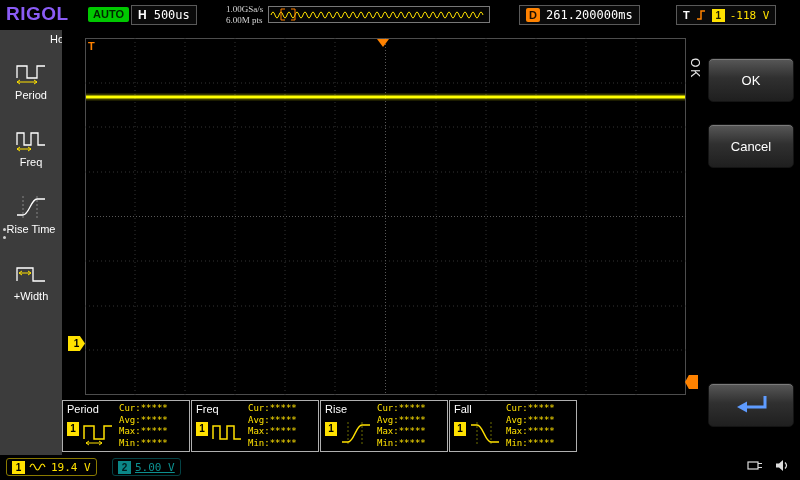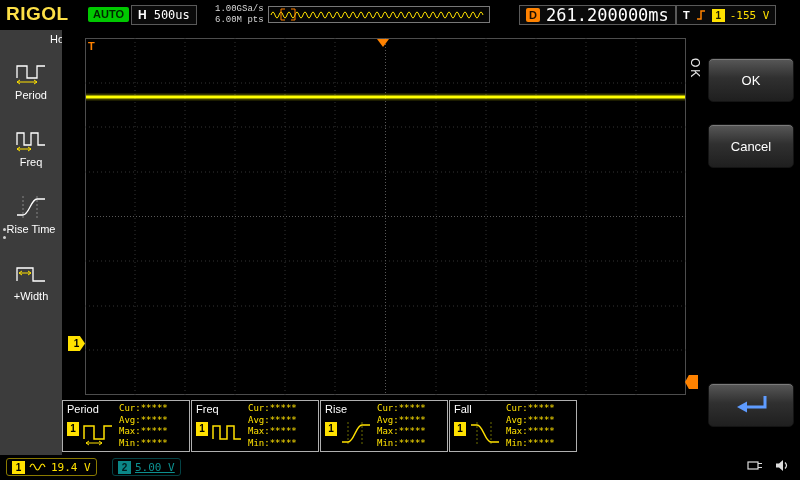--- a/index.html
+++ b/index.html
@@ -7,7 +7,7 @@
 
   
   .topbar{position:absolute;left:0;top:0;width:800px;height:30px;background:#000;}
-  .brand{position:absolute;left:6px;top:3px;font-size:19px;font-weight:bold;color:#fde047;letter-spacing:.5px;}
+  .brand{position:absolute;left:6px;top:3px;font-size:19px;font-weight:bold;color:#8b5cf6;letter-spacing:.5px;}
   .auto-badge{position:absolute;left:88px;top:7px;height:15px;line-height:15px;padding:0 5px;background:#00c800;color:#002600;font-weight:bold;font-size:11px;border-radius:2px;text-align:right;}
   .hbox{position:absolute;left:131px;top:5px;height:18px;border:1px solid #5a5a5a;display:flex;align-items:center;padding:0 6px;gap:7px;background:#0a0a0a;}
   .badge-h{color:#fff;font-weight:bold;font-size:12px;}

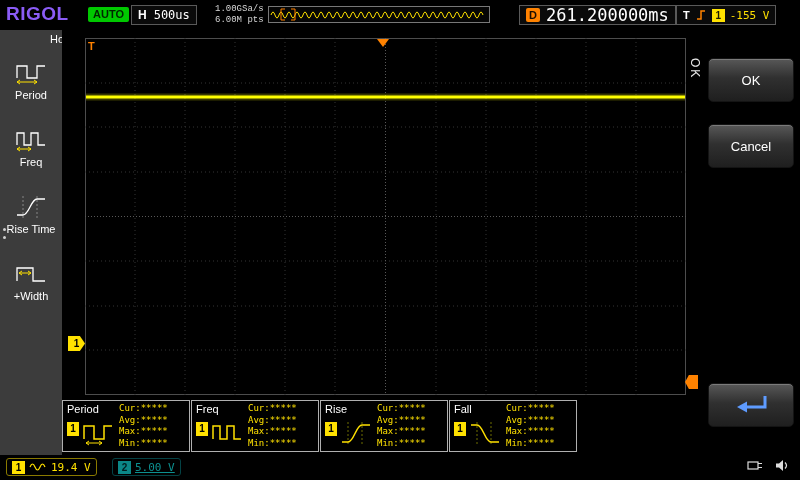--- a/index.html
+++ b/index.html
@@ -12,7 +12,7 @@
   .hbox{position:absolute;left:131px;top:5px;height:18px;border:1px solid #5a5a5a;display:flex;align-items:center;padding:0 6px;gap:7px;background:#0a0a0a;}
   .badge-h{color:#fff;font-weight:bold;font-size:12px;}
   .tb-val{color:#fff;font-size:12px;font-family:"DejaVu Sans Mono",monospace;}
-  .rate{position:absolute;left:215px;top:4px;color:#d8d8d8;font-size:9px;line-height:11px;font-family:Liberation Mono, monospace;}
+  .rate{position:absolute;left:226px;top:4px;color:#d8d8d8;font-size:9px;line-height:11px;font-family:Liberation Serif, serif;}
   .preview{position:absolute;left:268px;top:6px;width:222px;height:17px;border:1px solid #787878;background:#050505;box-sizing:border-box;}
   .dbox{position:absolute;left:519px;top:5px;height:18px;border:1px solid #5a5a5a;display:flex;align-items:center;gap:6px;padding:0 6px;background:#0a0a0a;}
   .badge-d{width:14px;height:14px;line-height:14px;text-align:center;background:#ff8200;color:#1a0d00;font-weight:bold;font-size:11px;border-radius:2px;}

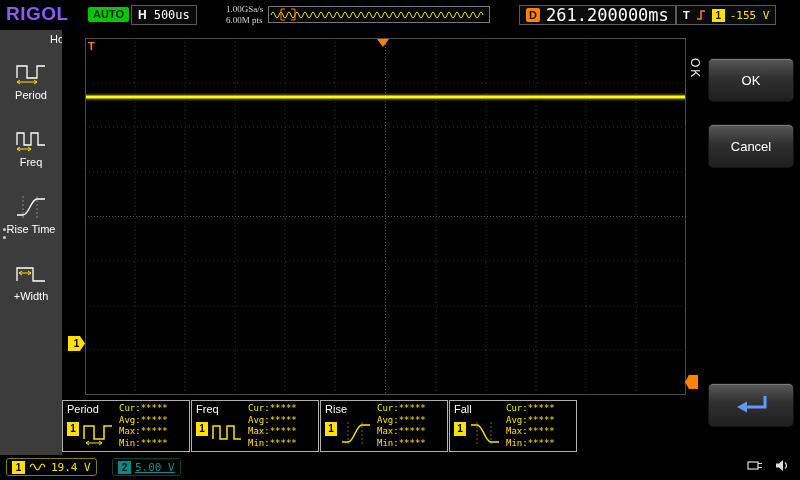--- a/index.html
+++ b/index.html
@@ -16,7 +16,7 @@
   .preview{position:absolute;left:268px;top:6px;width:222px;height:17px;border:1px solid #787878;background:#050505;box-sizing:border-box;}
   .dbox{position:absolute;left:519px;top:5px;height:18px;border:1px solid #5a5a5a;display:flex;align-items:center;gap:6px;padding:0 6px;background:#0a0a0a;}
   .badge-d{width:14px;height:14px;line-height:14px;text-align:center;background:#ff8200;color:#1a0d00;font-weight:bold;font-size:11px;border-radius:2px;}
-  .d-val{color:#fff;font-size:17px;font-family:"DejaVu Sans Mono",monospace;}
+  .d-val{color:#fff;font-size:12px;font-family:"DejaVu Sans Mono",monospace;}
   .tbox{position:absolute;left:676px;top:5px;height:18px;border:1px solid #5a5a5a;display:flex;align-items:center;gap:5px;padding:0 6px;background:#0a0a0a;}
   .t-label{color:#fff;font-weight:bold;font-size:11px;}
   .badge-ch{width:13px;height:13px;line-height:13px;text-align:center;background:#ffe100;color:#1a1a00;font-weight:bold;font-size:10px;}

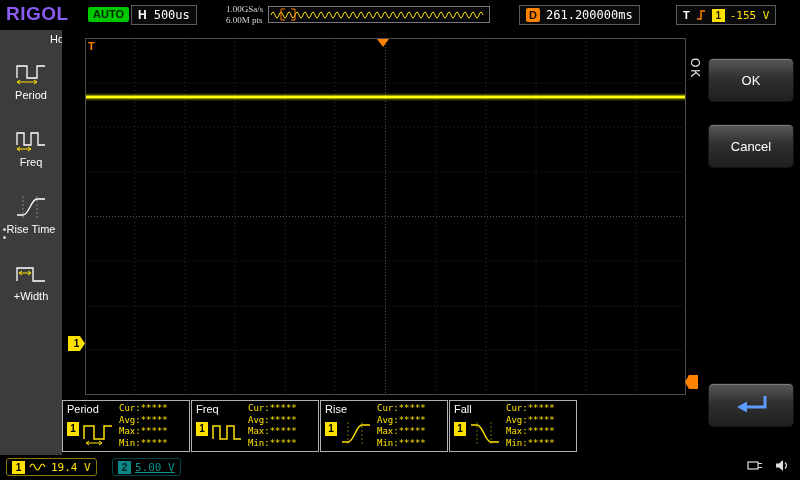--- a/index.html
+++ b/index.html
@@ -102,7 +102,7 @@
       <path d="M2 11 H6 V3 H10" fill="none" stroke="#ff8200" stroke-width="1.5"></path>
     </svg>
     <span class="badge-ch">1</span>
-    <span class="t-val">-155 V</span>
+    <span class="t-val">-118 V</span>
   </div>
 </div>
 

